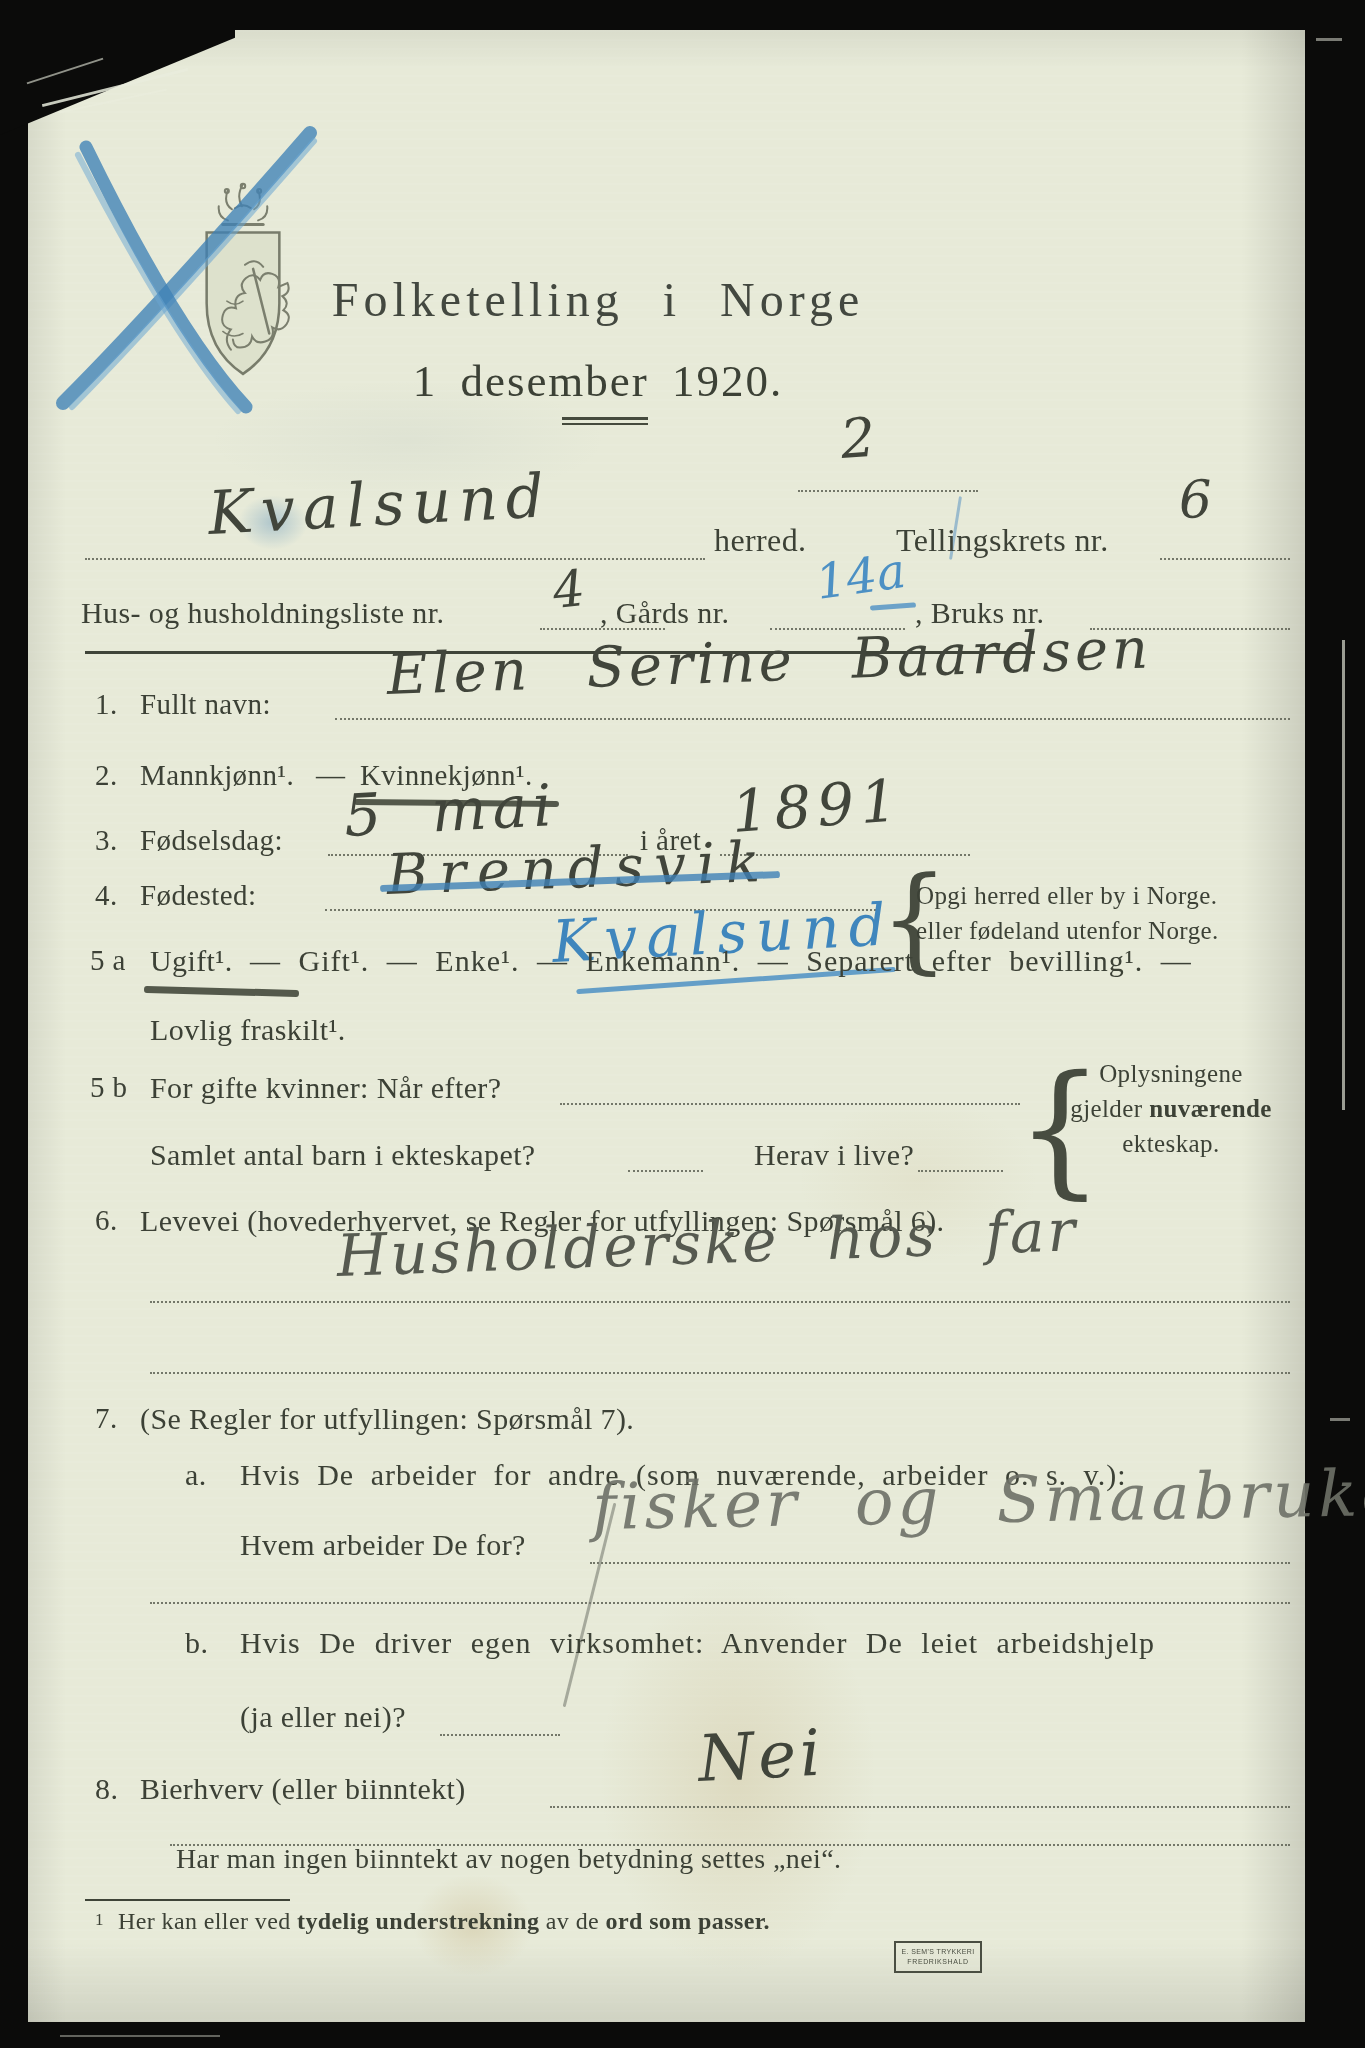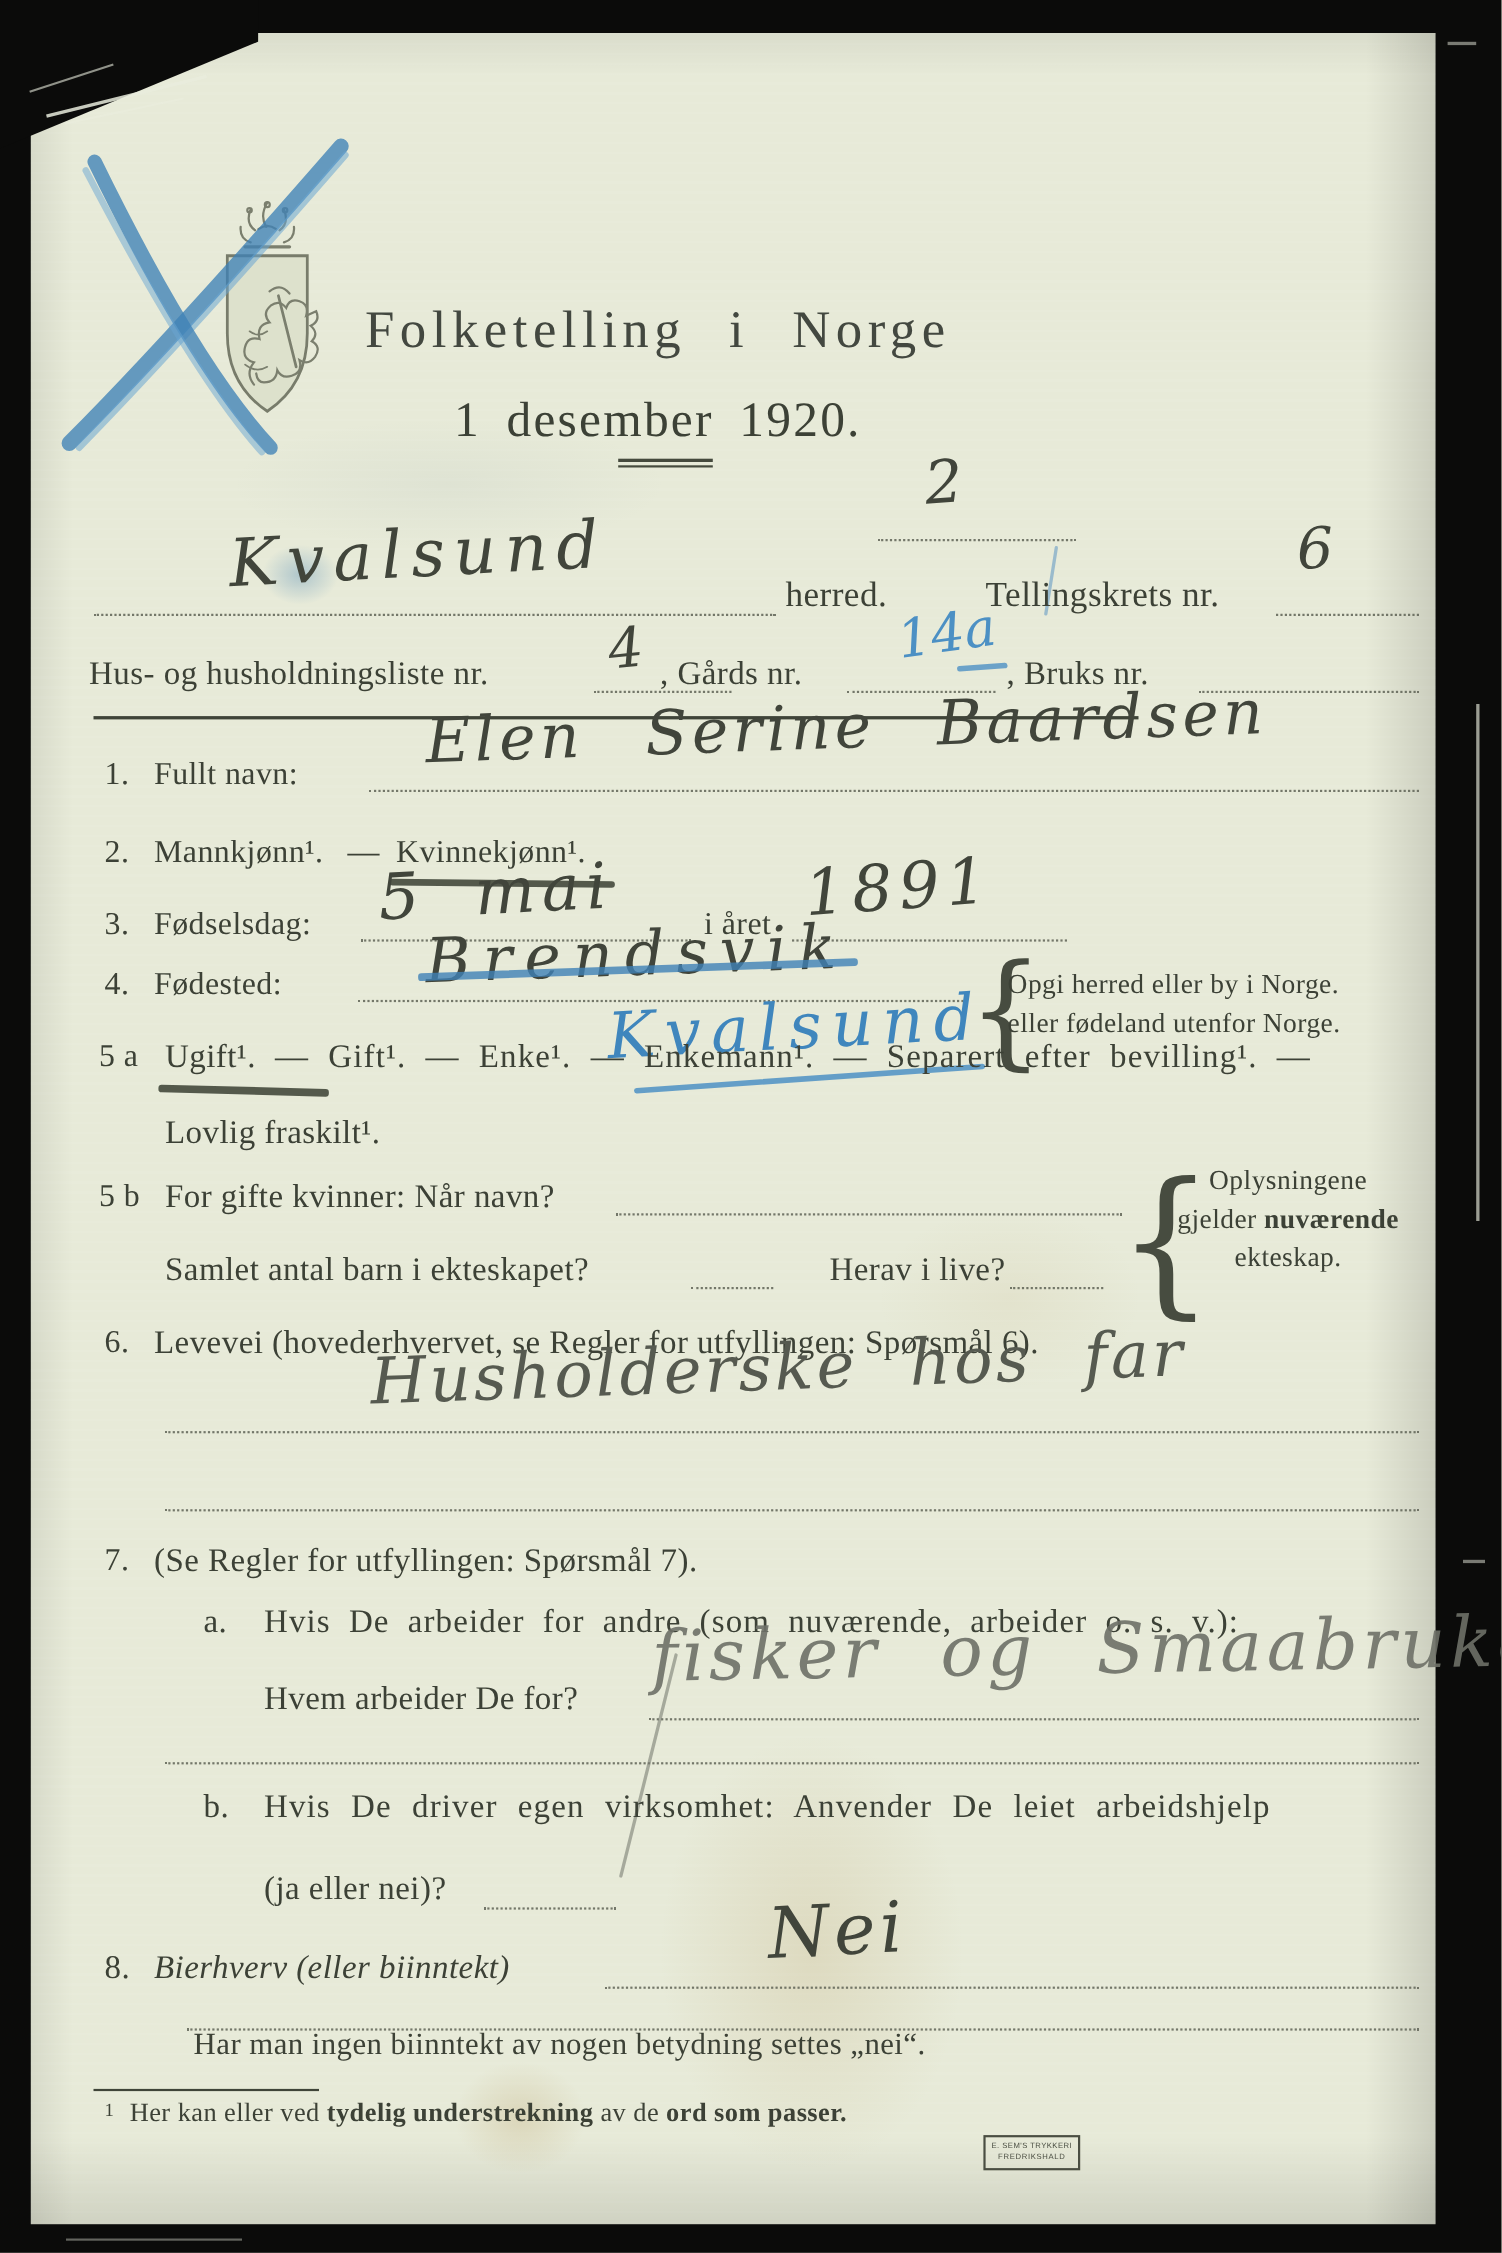--- a/index.html
+++ b/index.html
@@ -130,7 +130,7 @@
   <div class="p" style="left:122px;top:983px;font-size:30px;">Lovlig fraskilt¹.</div>
 
   <div class="p" style="left:62px;top:1041px;">5 b</div>
-  <div class="p" style="left:122px;top:1041px;font-size:30px;">For gifte kvinner:  Når navn?</div>
+  <div class="p" style="left:122px;top:1041px;font-size:30px;">For gifte kvinner:  Når efter?</div>
   <div class="dot" style="left:532px;top:1073px;width:460px;"></div>
   <div class="brace" style="left:988px;top:1018px;font-size:138px;transform:scaleY(1.05);">{</div>
   <div class="p" style="left:1018px;top:1030px;width:250px;text-align:center;font-size:25px;">Oplysningene</div>

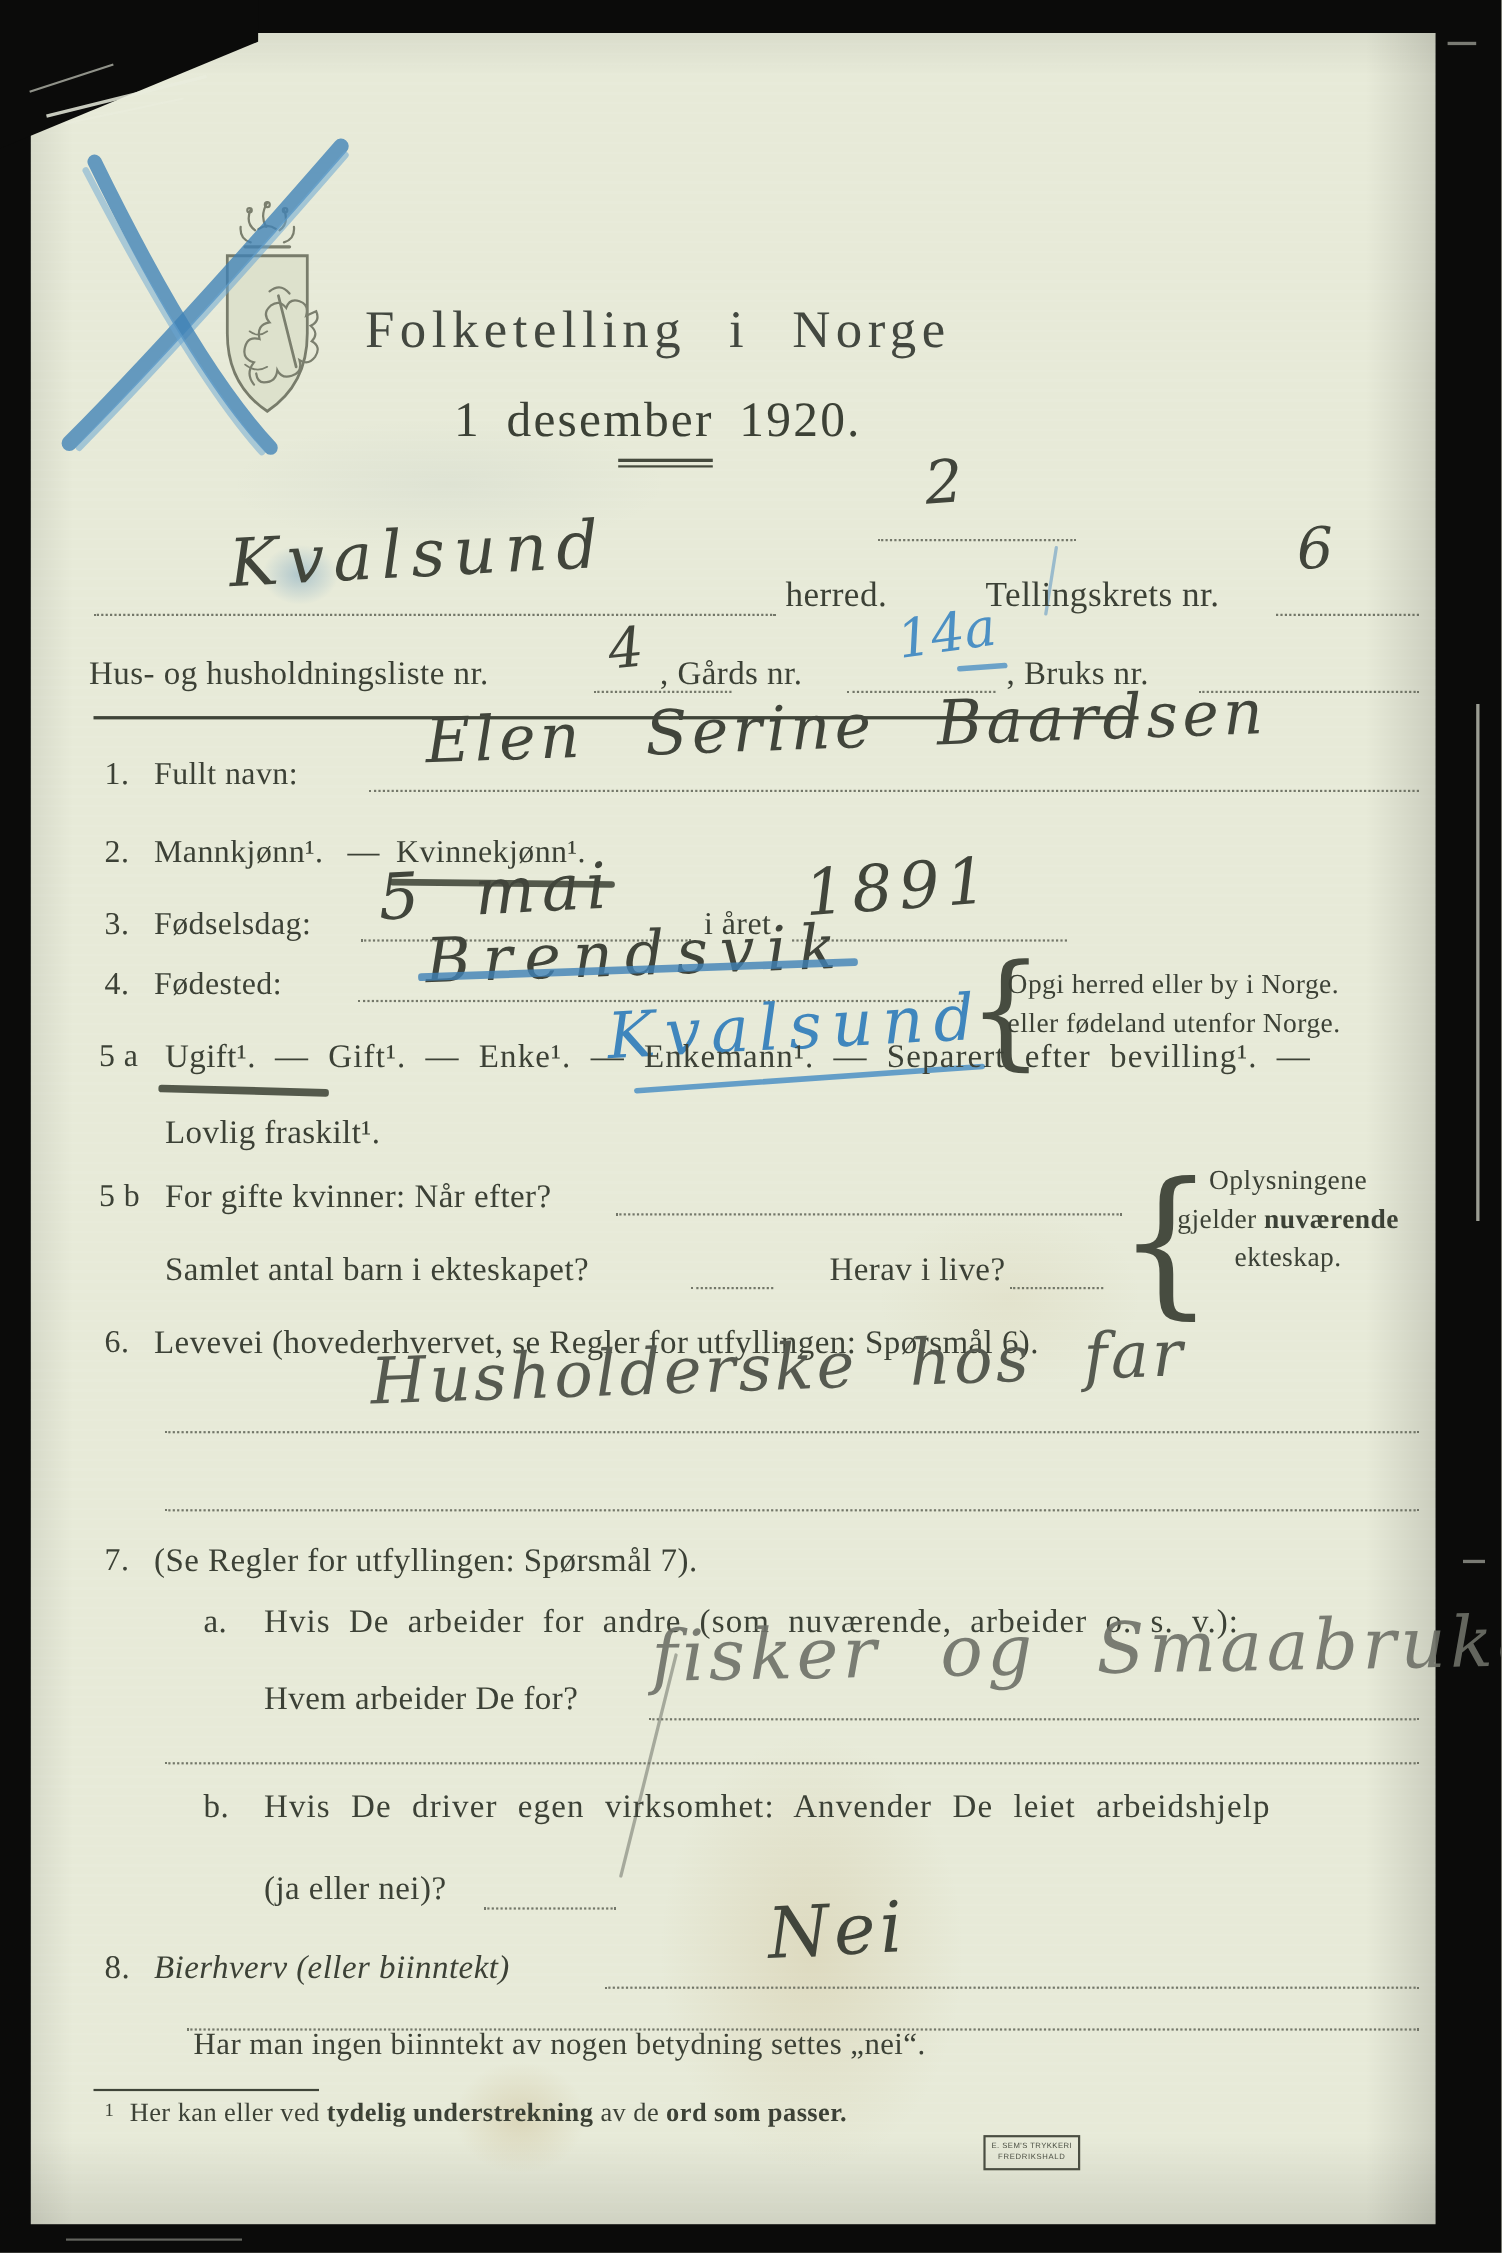--- a/index.html
+++ b/index.html
@@ -164,7 +164,7 @@
   <div class="dot" style="left:412px;top:1704px;width:120px;"></div>
 
   <div class="p" style="left:67px;top:1742px;font-size:30px;">8.</div>
-  <div class="p" style="left:112px;top:1742px;font-size:30px;font-style:italic;">Bierhverv (eller biinntekt)</div>
+  <div class="p" style="left:112px;top:1742px;font-size:30px;">Bierhverv (eller biinntekt)</div>
   <div class="dot" style="left:522px;top:1776px;width:740px;"></div>
   <div class="hw" style="left:672px;top:1692px;font-size:64px;letter-spacing:4px;transform:rotate(-3deg);">Nei</div>
   <div class="dot" style="left:142px;top:1814px;width:1120px;"></div>

